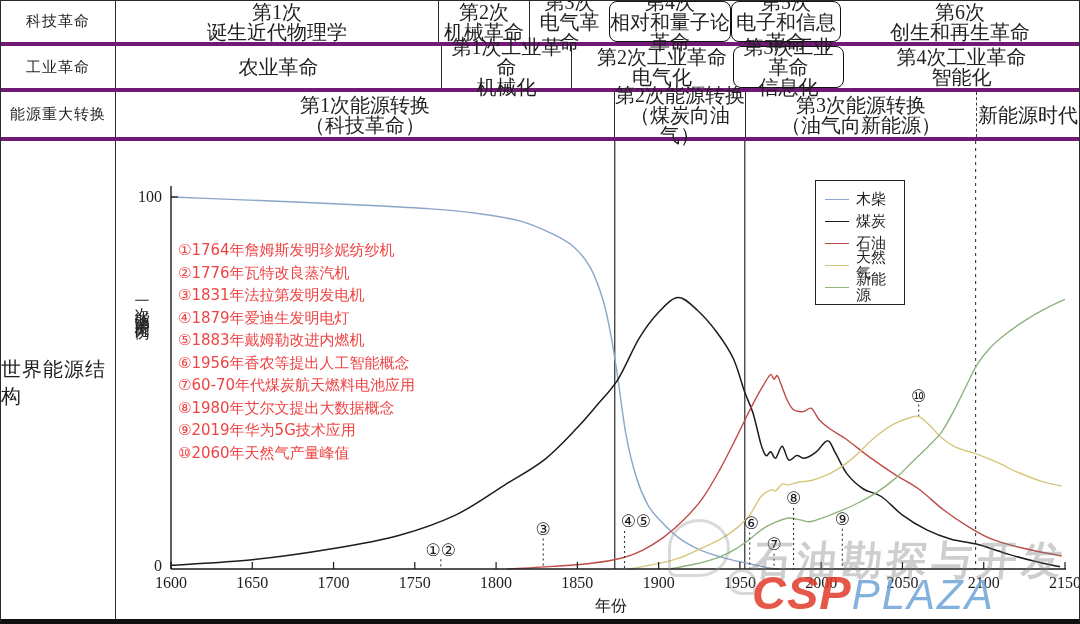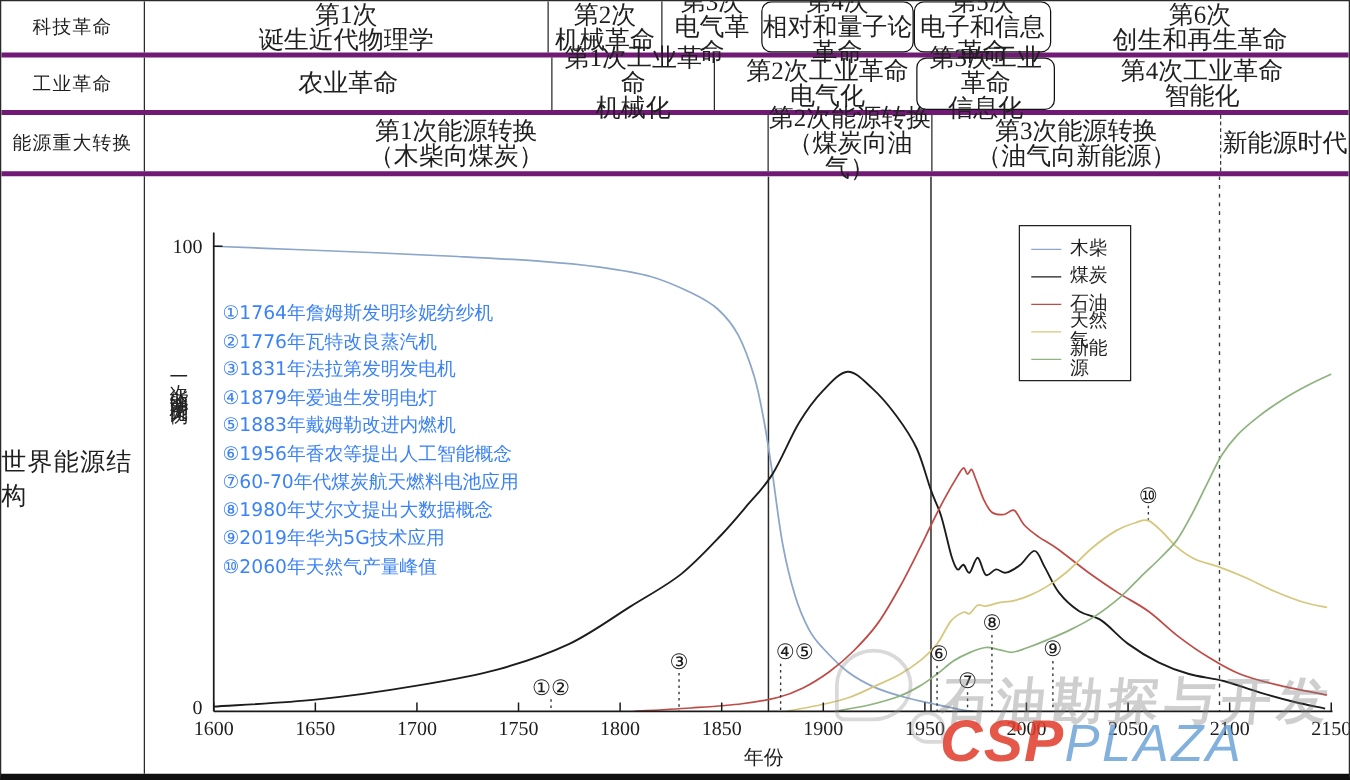--- a/index.html
+++ b/index.html
@@ -105,7 +105,7 @@
   <div class="hrow" style="height:49px;">
     <div class="hlabel">能源重大转换</div>
     <div class="hcell" style="width:498px;">第1次能源转换
-（木柴向煤炭）</div>
+（科技革命）</div>
     <div class="hcell bl" style="width:131px;">第2次能源转换
 （煤炭向油气）</div>
     <div class="hcell bl" style="width:231px;">第3次能源转换

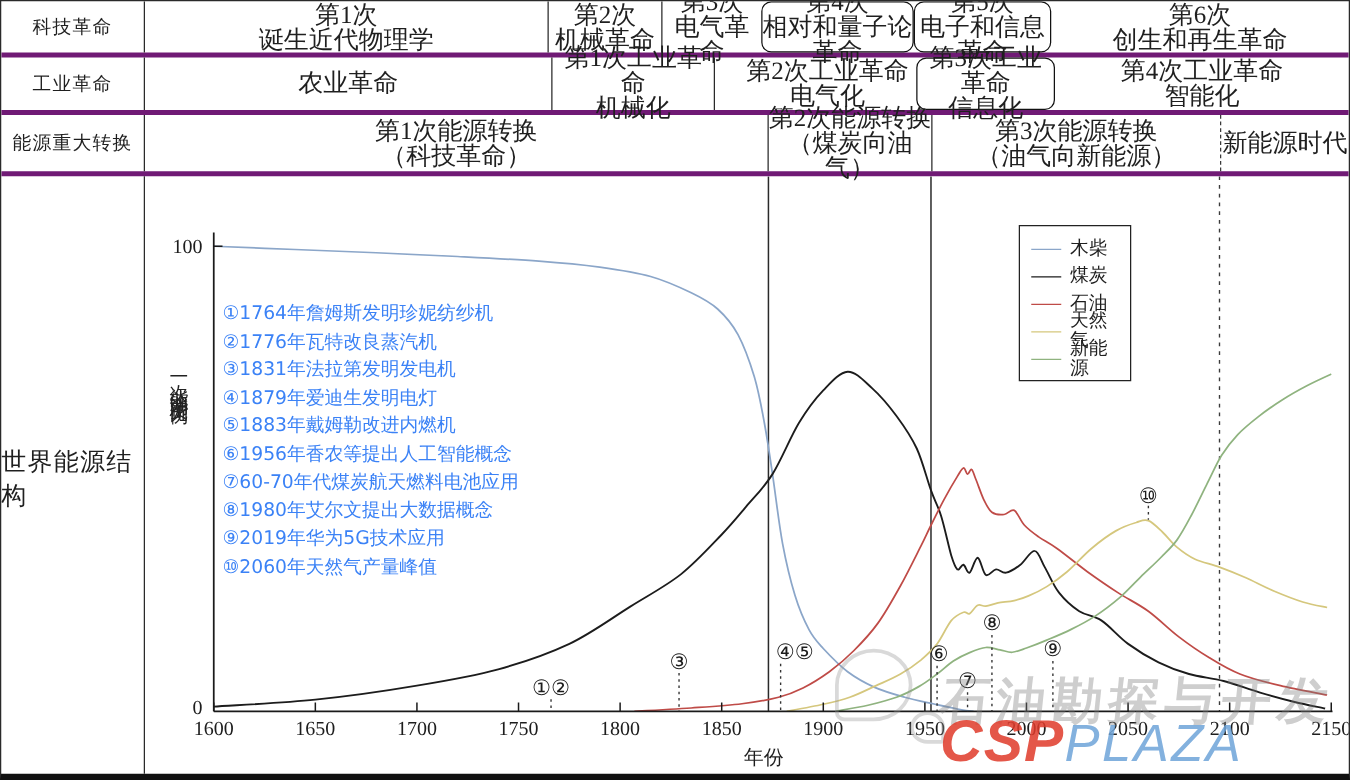--- a/index.html
+++ b/index.html
@@ -35,7 +35,7 @@
   }
   .annotations{
     position:absolute; left:62px; top:98px; font-size:15px; line-height:22.5px;
-    white-space:nowrap; color:#3b82f6;
+    white-space:nowrap; color:#ef4444;
     font-family:"DejaVu Sans","Liberation Serif",serif;
   }
   .legend{

